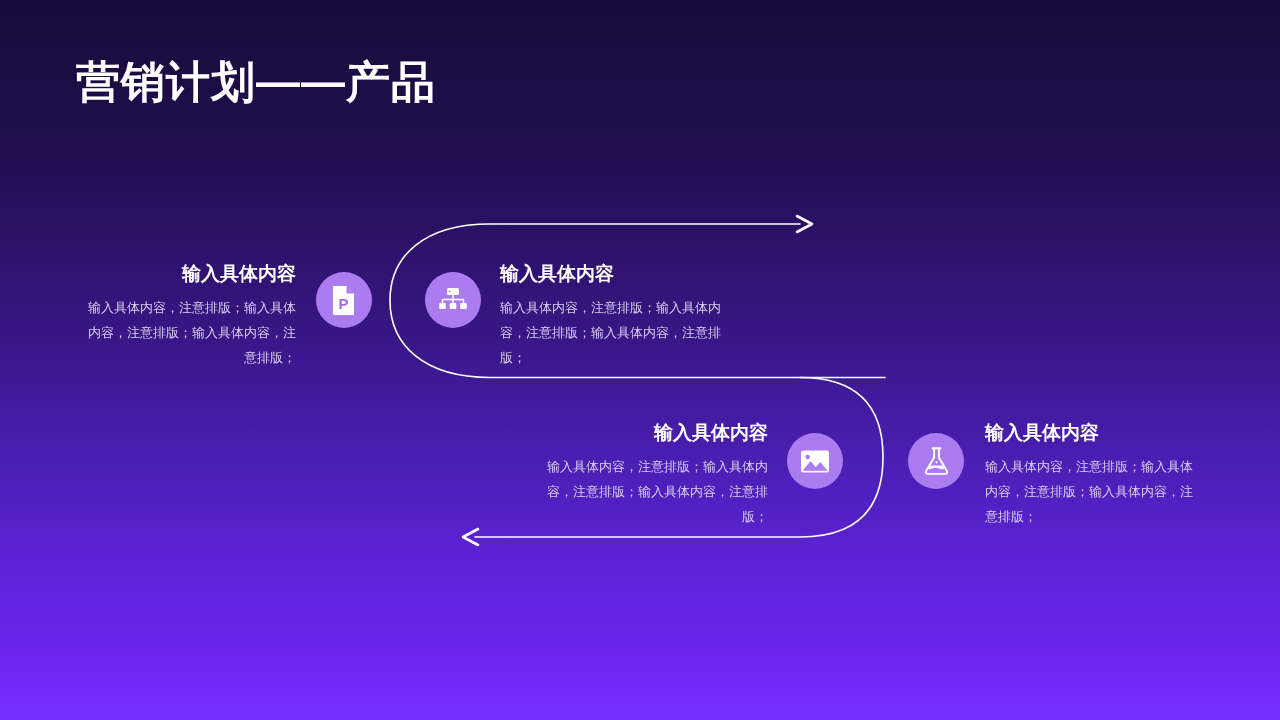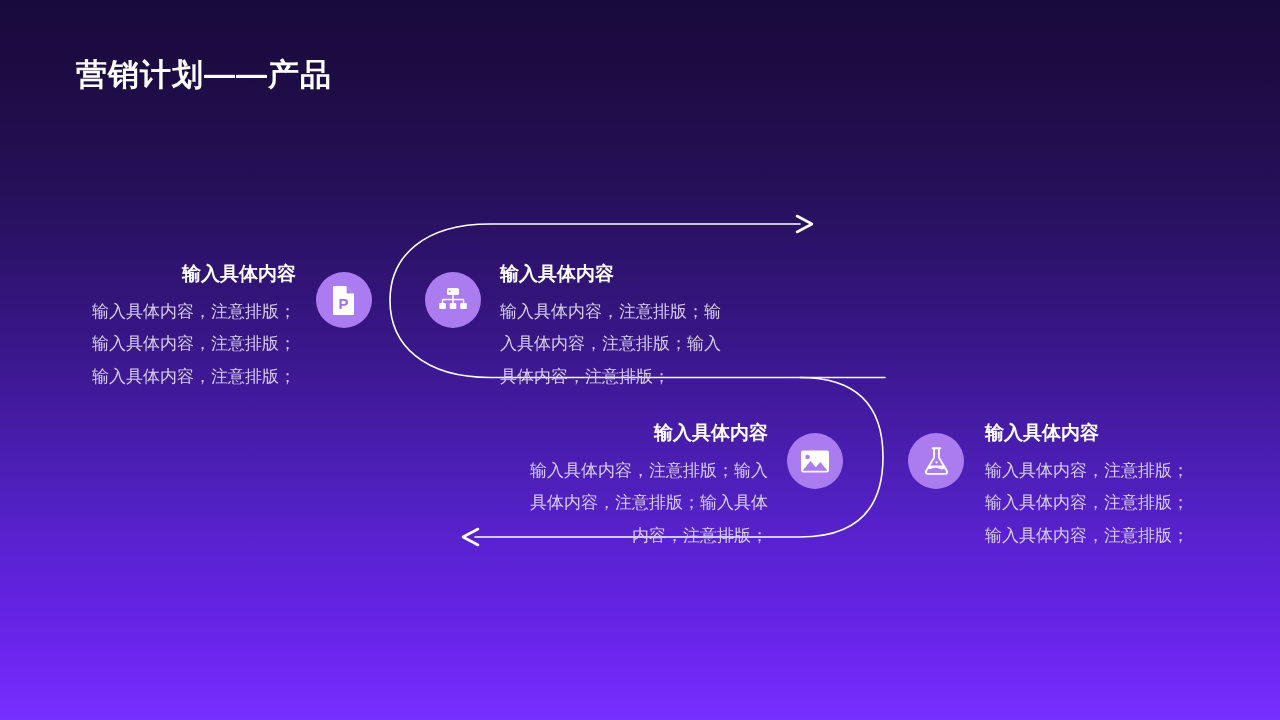--- a/index.html
+++ b/index.html
@@ -33,7 +33,7 @@
     position: absolute;
     left: 76px;
     top: 56px;
-    font-size: 31px;
+    font-size: 44px;
     font-weight: bold;
     color: #ffffff;
     letter-spacing: 1px;

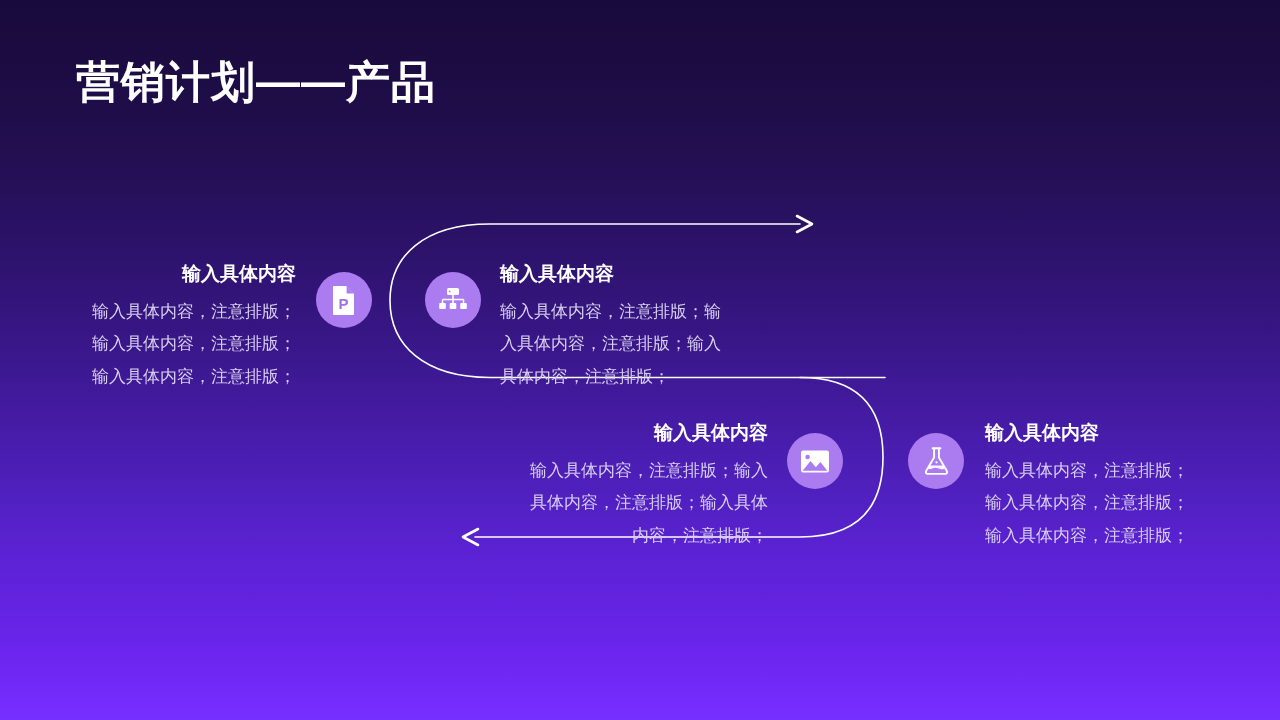--- a/index.html
+++ b/index.html
@@ -78,7 +78,7 @@
     white-space: nowrap;
   }
   .item-body {
-    font-size: 17px;
+    font-size: 13px;
     color: #d9d0f0;
     line-height: 1.92;
     font-weight: normal;

